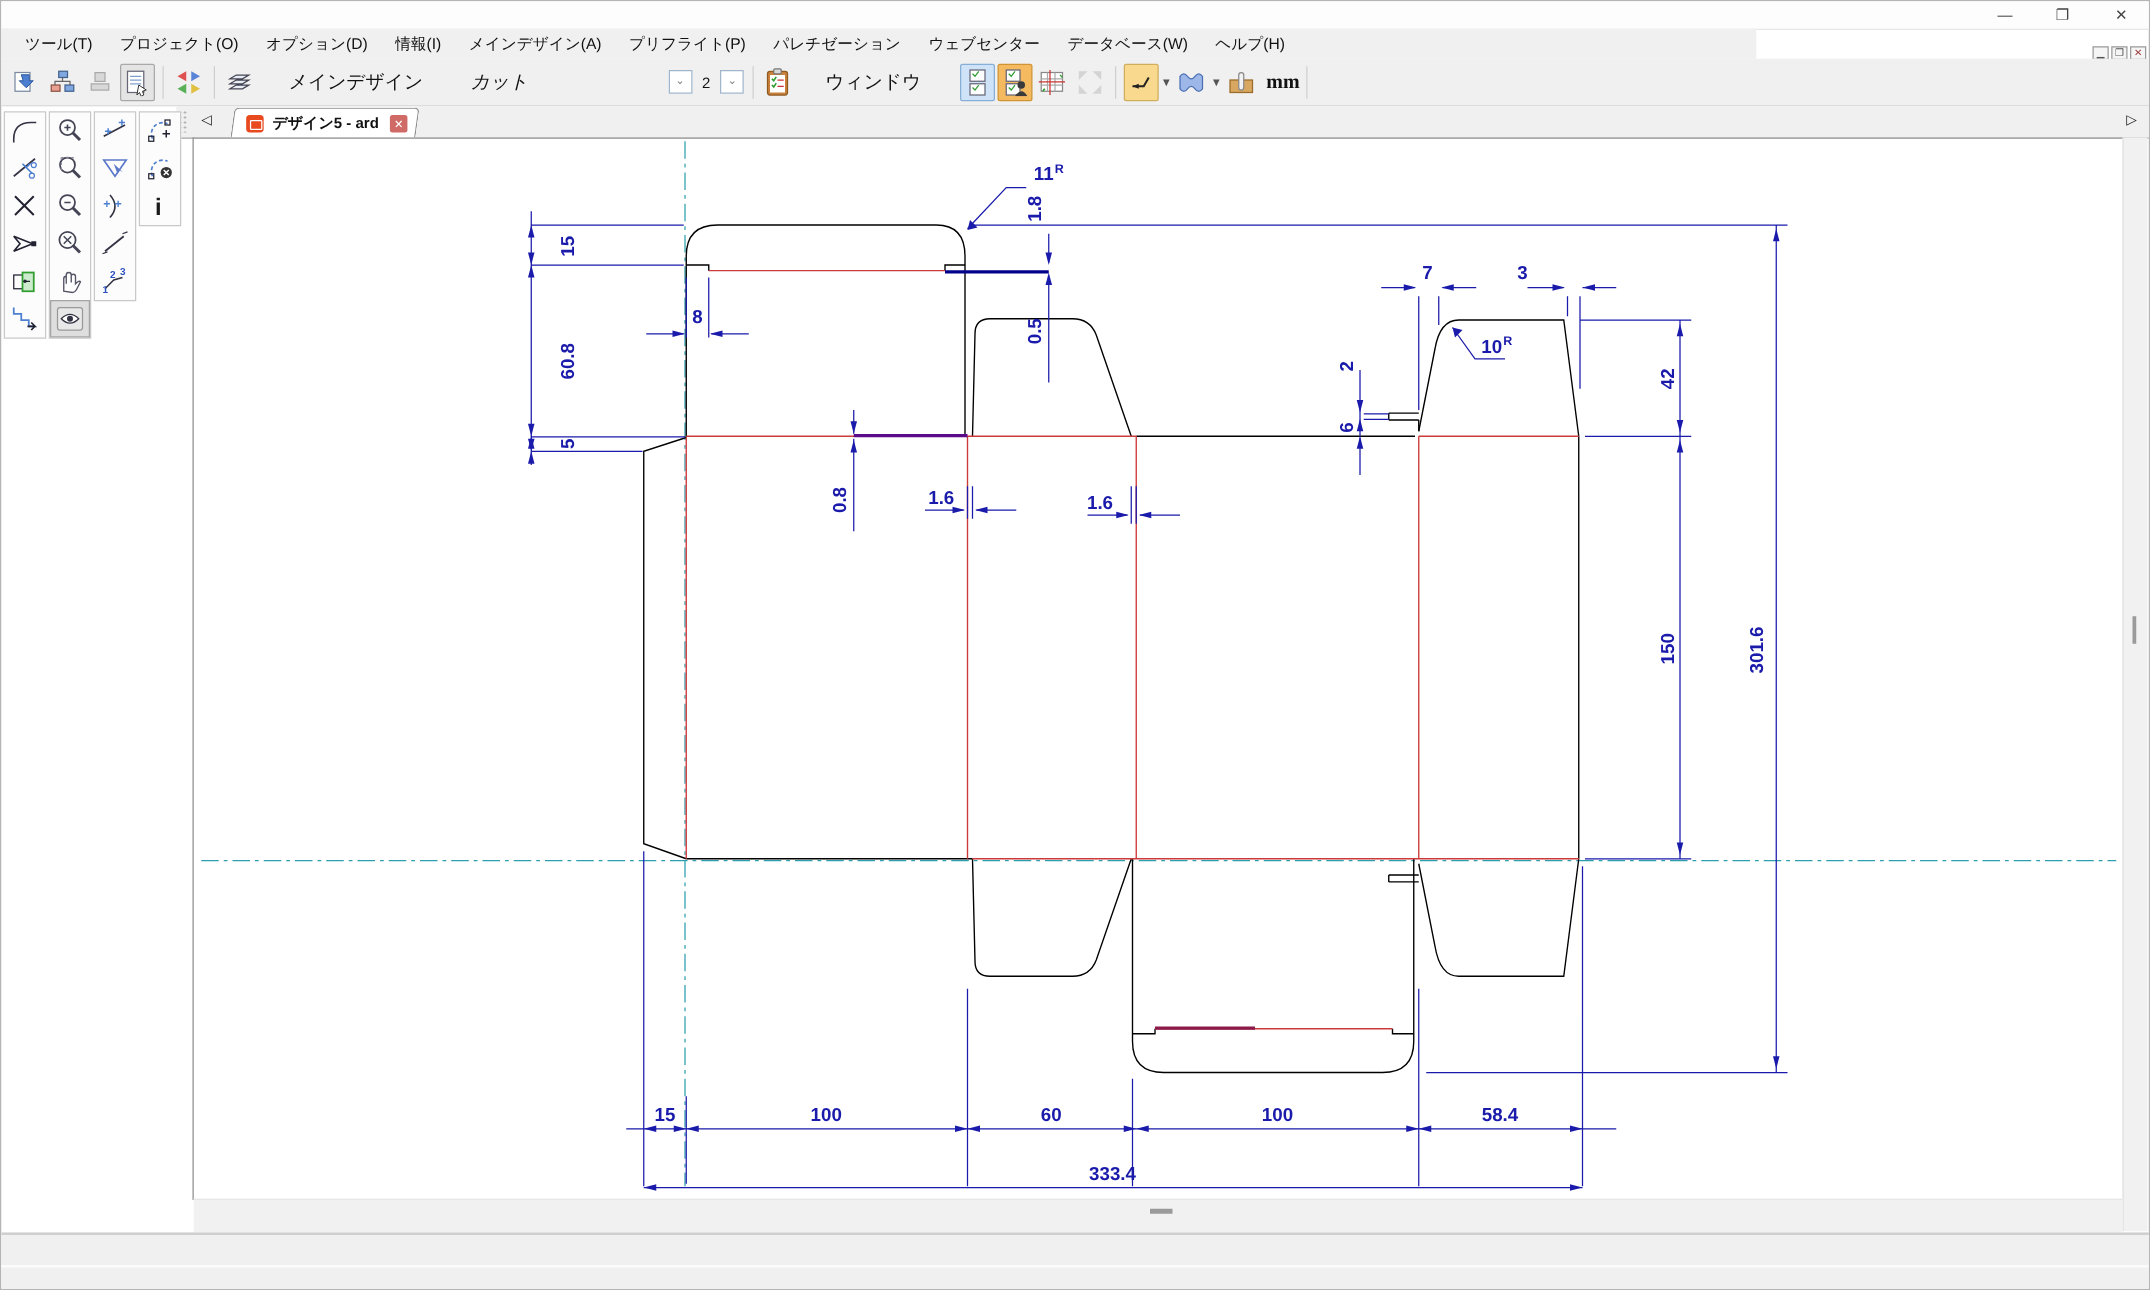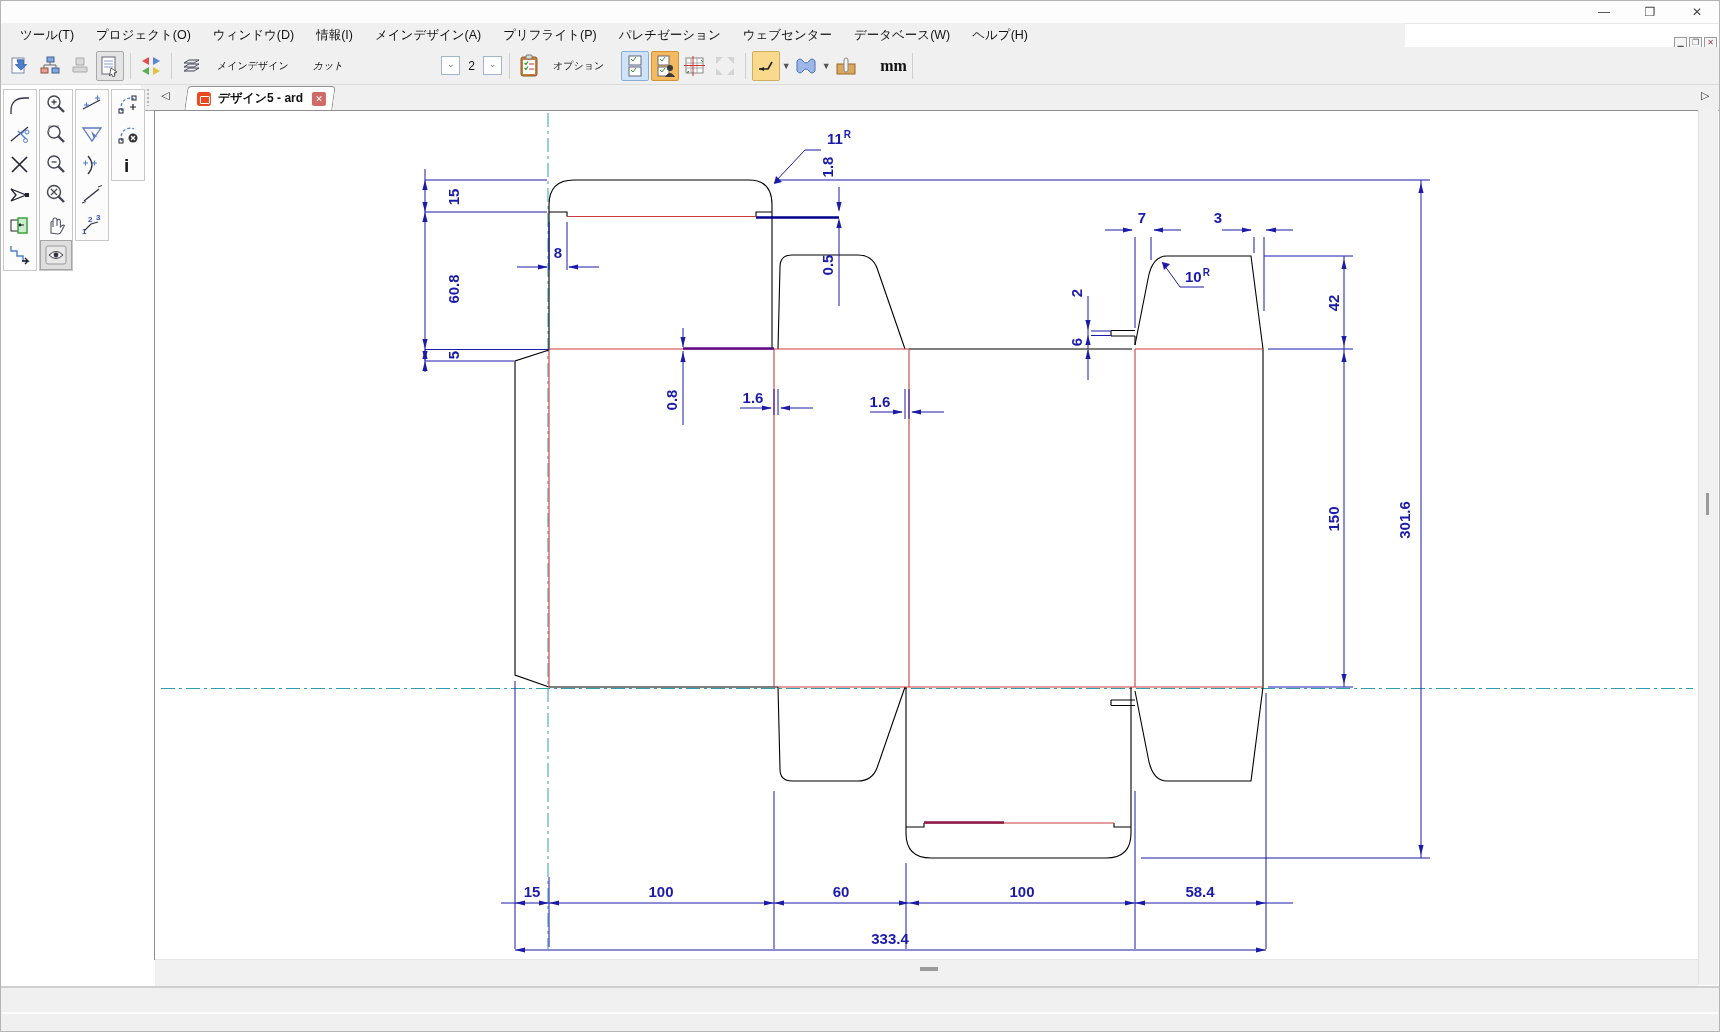--- a/index.html
+++ b/index.html
@@ -65,7 +65,7 @@
 <div class="abs" id="menubar">
   <span class="menu-item">ツール(T)</span>
   <span class="menu-item">プロジェクト(O)</span>
-  <span class="menu-item">ウィンドウ(D)</span>
+  <span class="menu-item">オプション(D)</span>
   <span class="menu-item">情報(I)</span>
   <span class="menu-item">メインデザイン(A)</span>
   <span class="menu-item">プリフライト(P)</span>

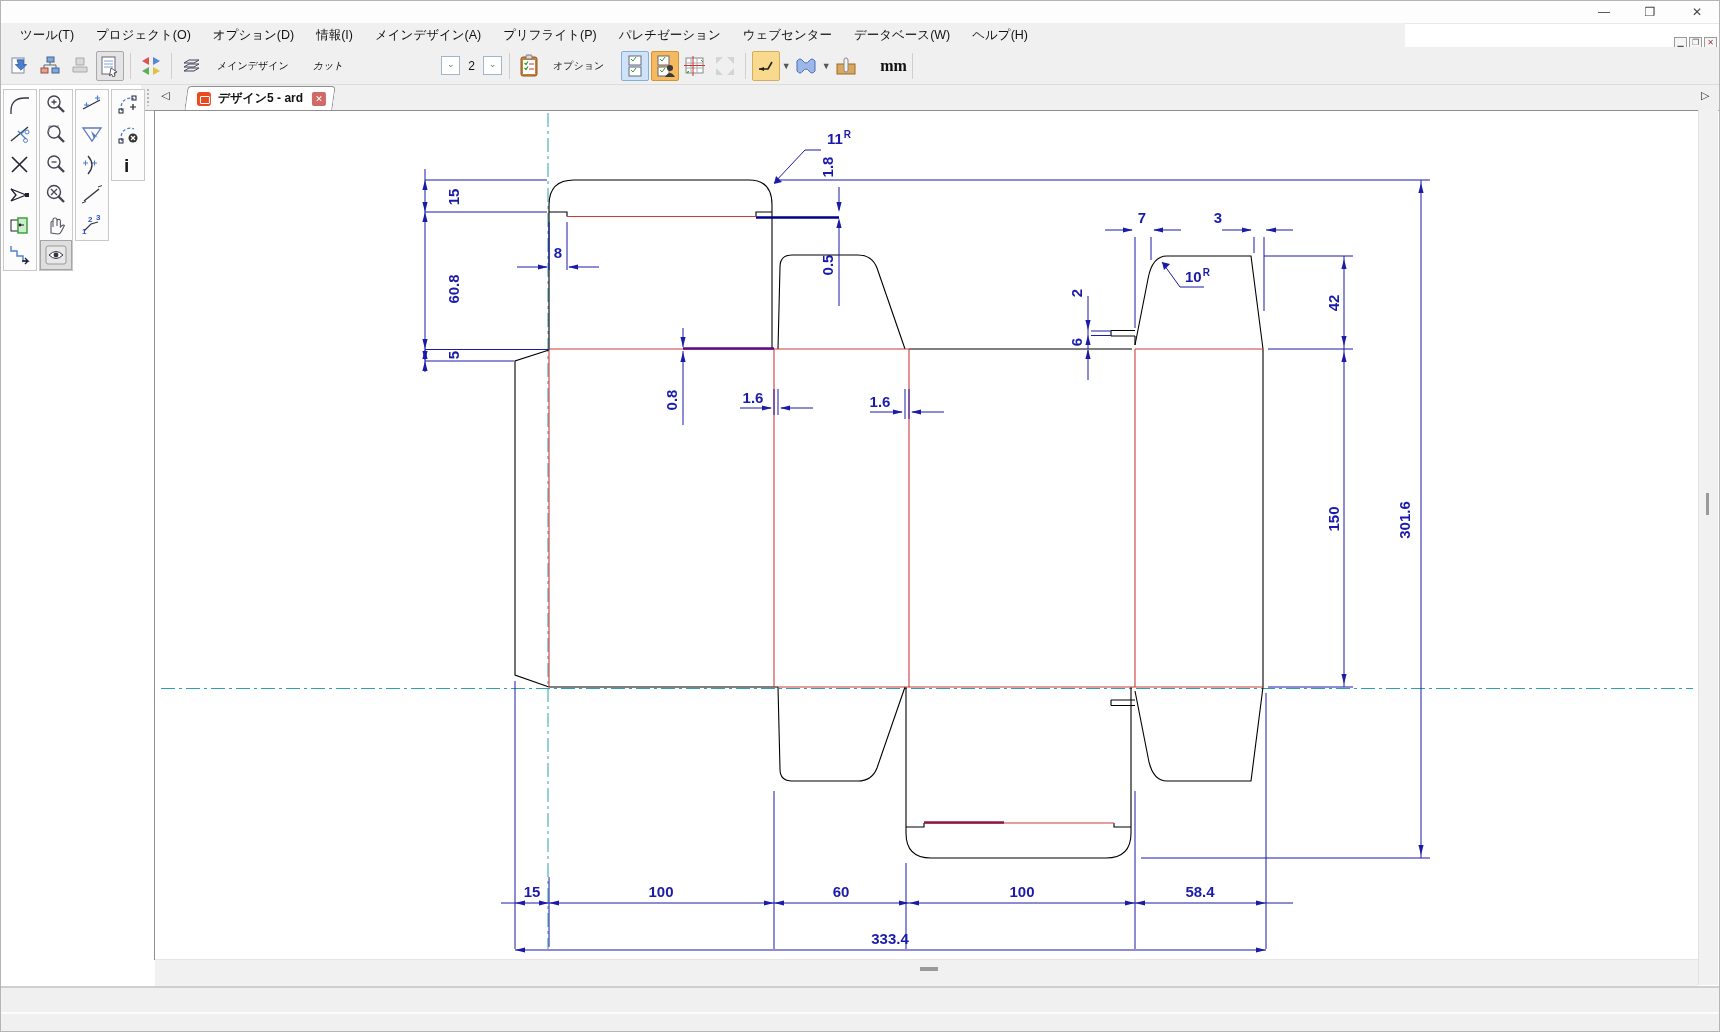--- a/index.html
+++ b/index.html
@@ -22,7 +22,7 @@
   .tb-btn.toggled-orange{border-color:#cf9433;background:#f5b95f;}
   .tb-btn.yellow{border-color:#cfae5e;background:#f8d98e;}
   .tb-sep{width:1px;height:26px;background:#cfcfcf;margin:0 5px;flex:none;}
-  .tb-label{font-size:10px;color:#111;margin:0 10px;white-space:nowrap;}
+  .tb-label{font-size:15px;color:#111;margin:0 24px;white-space:nowrap;}
   .tb-caret{width:10px;text-align:center;color:#555;font-size:9px;flex:none;}
   .dd-box{width:17px;height:17px;border:1px solid #9fb6cc;background:#fff;color:#777;font-size:9px;line-height:15px;text-align:center;flex:none;margin:0 2px;}
   .units{font-family:"Liberation Serif",serif;font-weight:bold;font-size:16px;color:#111;margin-left:19px;}

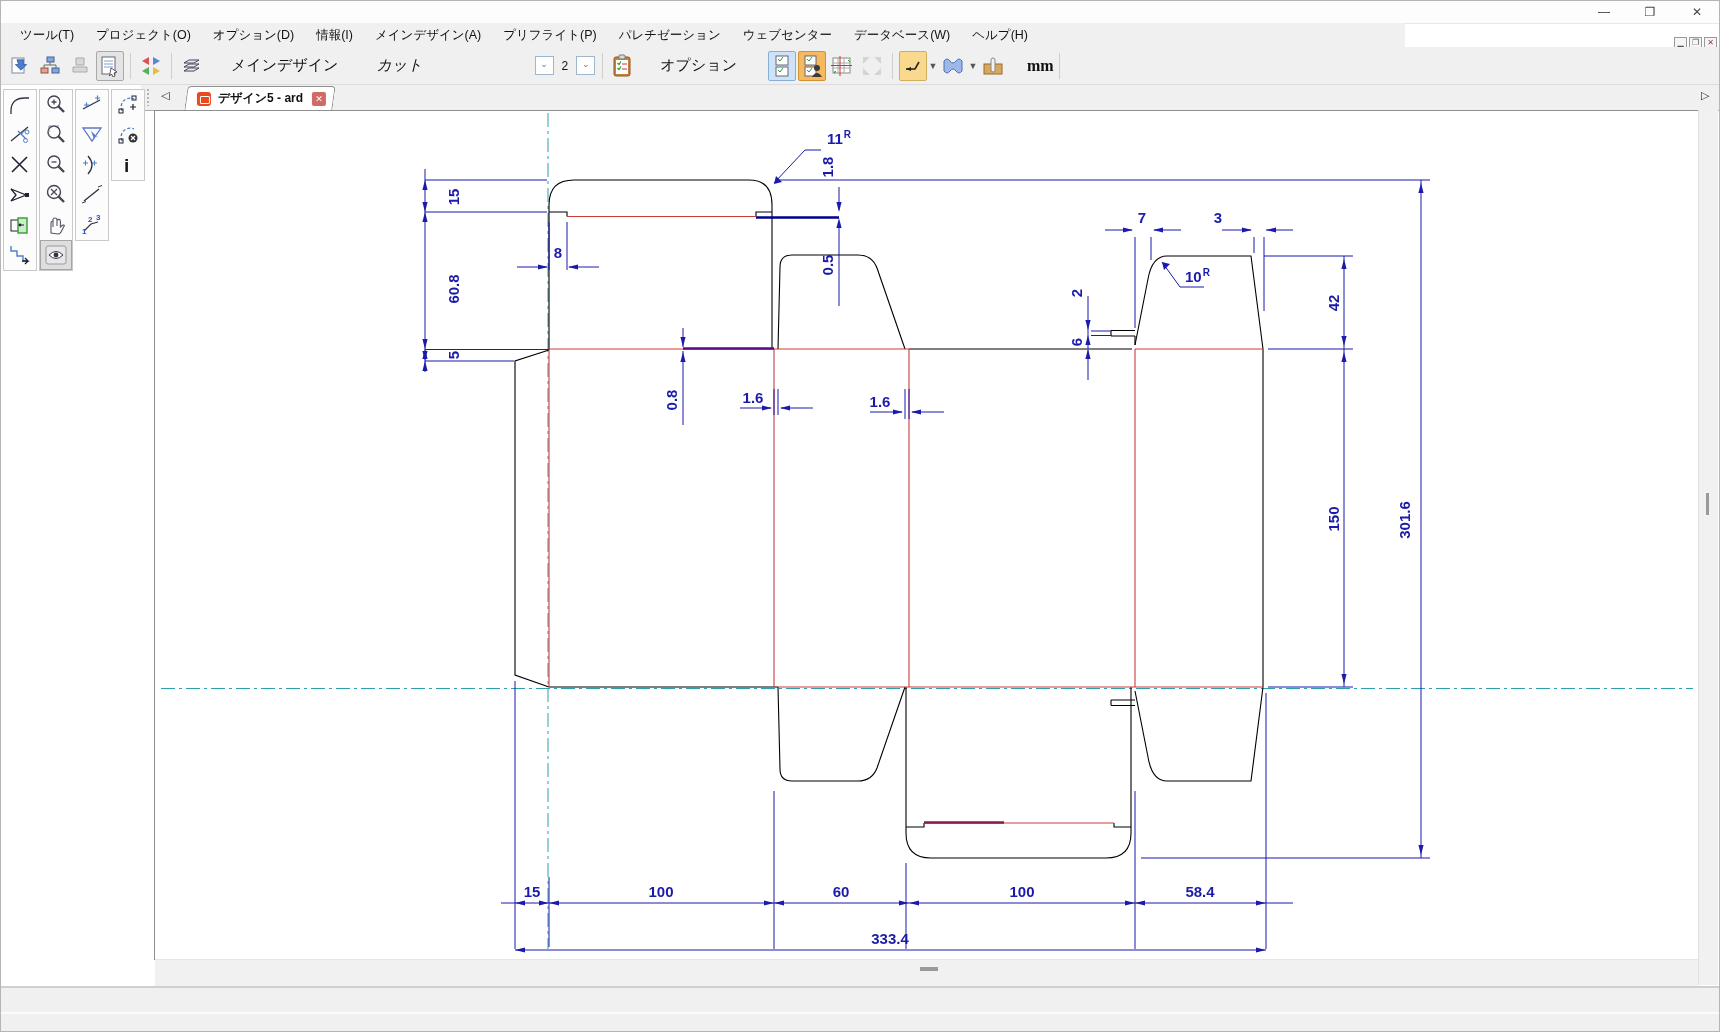--- a/index.html
+++ b/index.html
@@ -138,7 +138,7 @@
         <path d="M11 15 h5" stroke="#cc3333"></path>
       </svg>
   </div>
-  <span class="tb-label">オプション</span>
+  <span class="tb-label">ウィンドウ</span>
   <div style="width:6px;flex:none;"></div>
   <div class="tb-btn toggled-blue">
     <svg width="20" height="22">

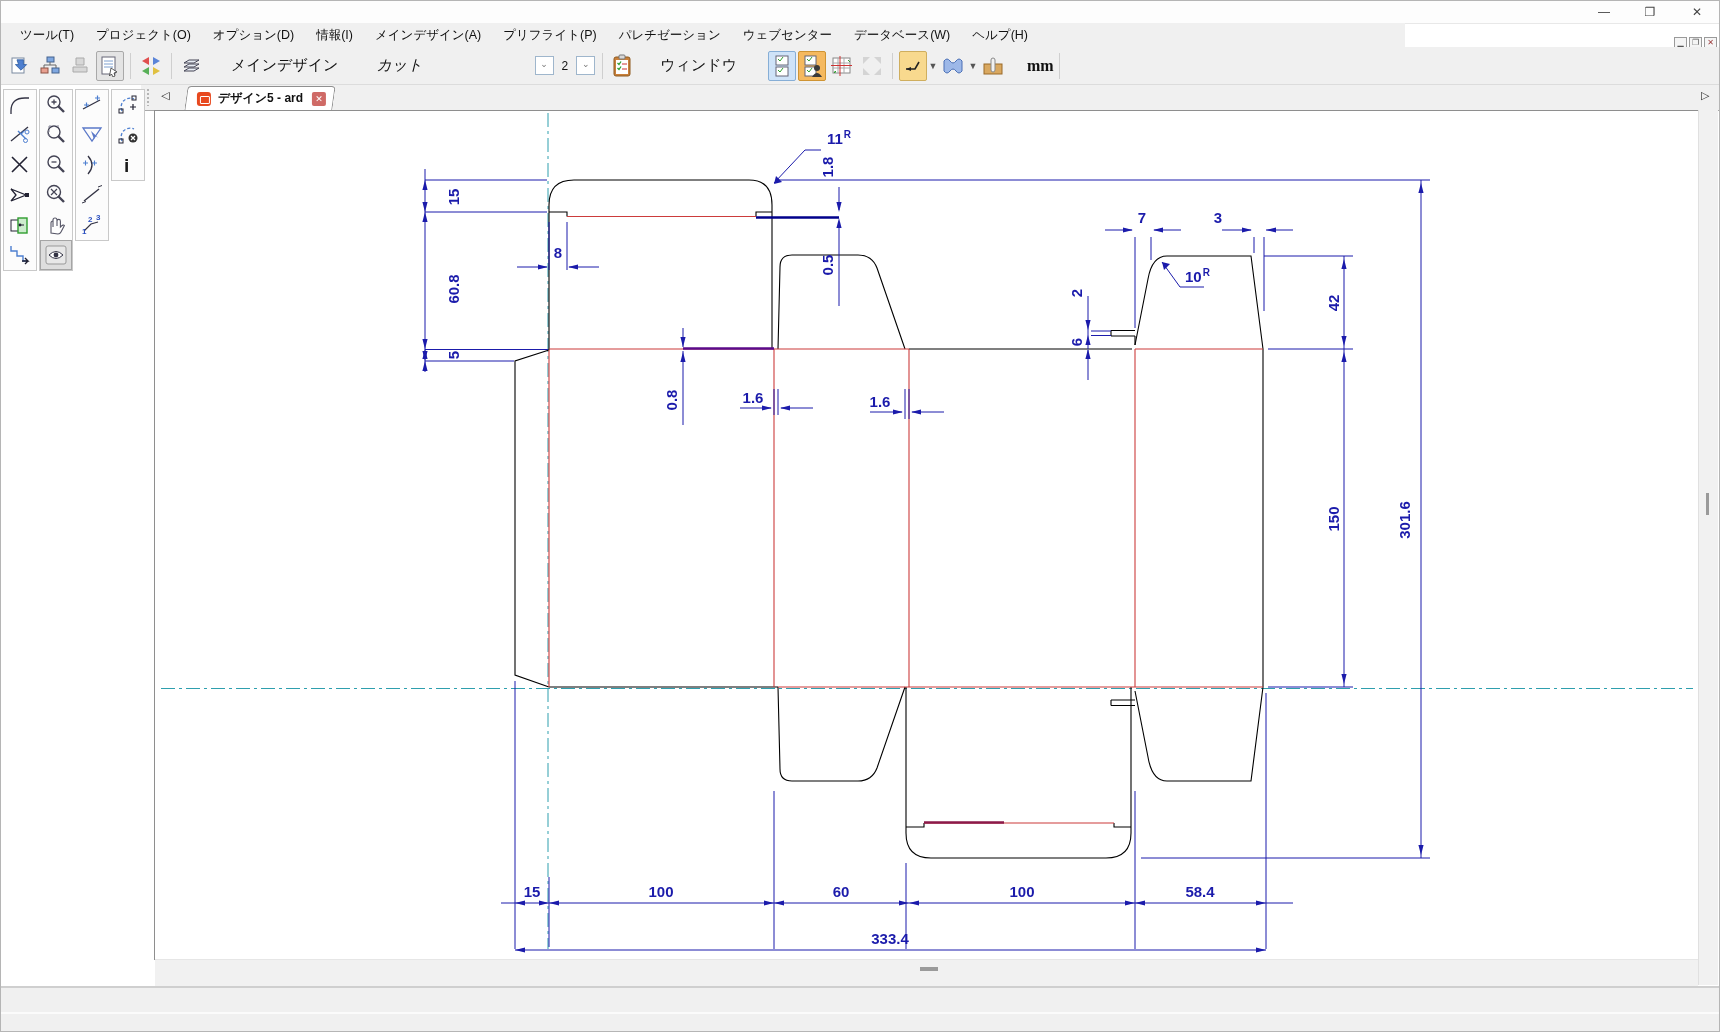--- a/index.html
+++ b/index.html
@@ -25,7 +25,7 @@
   .tb-label{font-size:15px;color:#111;margin:0 24px;white-space:nowrap;}
   .tb-caret{width:10px;text-align:center;color:#555;font-size:9px;flex:none;}
   .dd-box{width:17px;height:17px;border:1px solid #9fb6cc;background:#fff;color:#777;font-size:9px;line-height:15px;text-align:center;flex:none;margin:0 2px;}
-  .units{font-family:"Liberation Serif",serif;font-weight:bold;font-size:16px;color:#111;margin-left:19px;}
+  .units{font-family:"Liberation Serif",serif;font-weight:bold;font-size:16px;color:#111;margin-left:5px;}
   
   #tabbar{left:140px;top:84px;width:1580px;height:25px;background:#f0f0f0;border-bottom:1px solid #a8a8a8;}
   #tabgrip{left:141px;top:87px;width:8px;height:18px;

